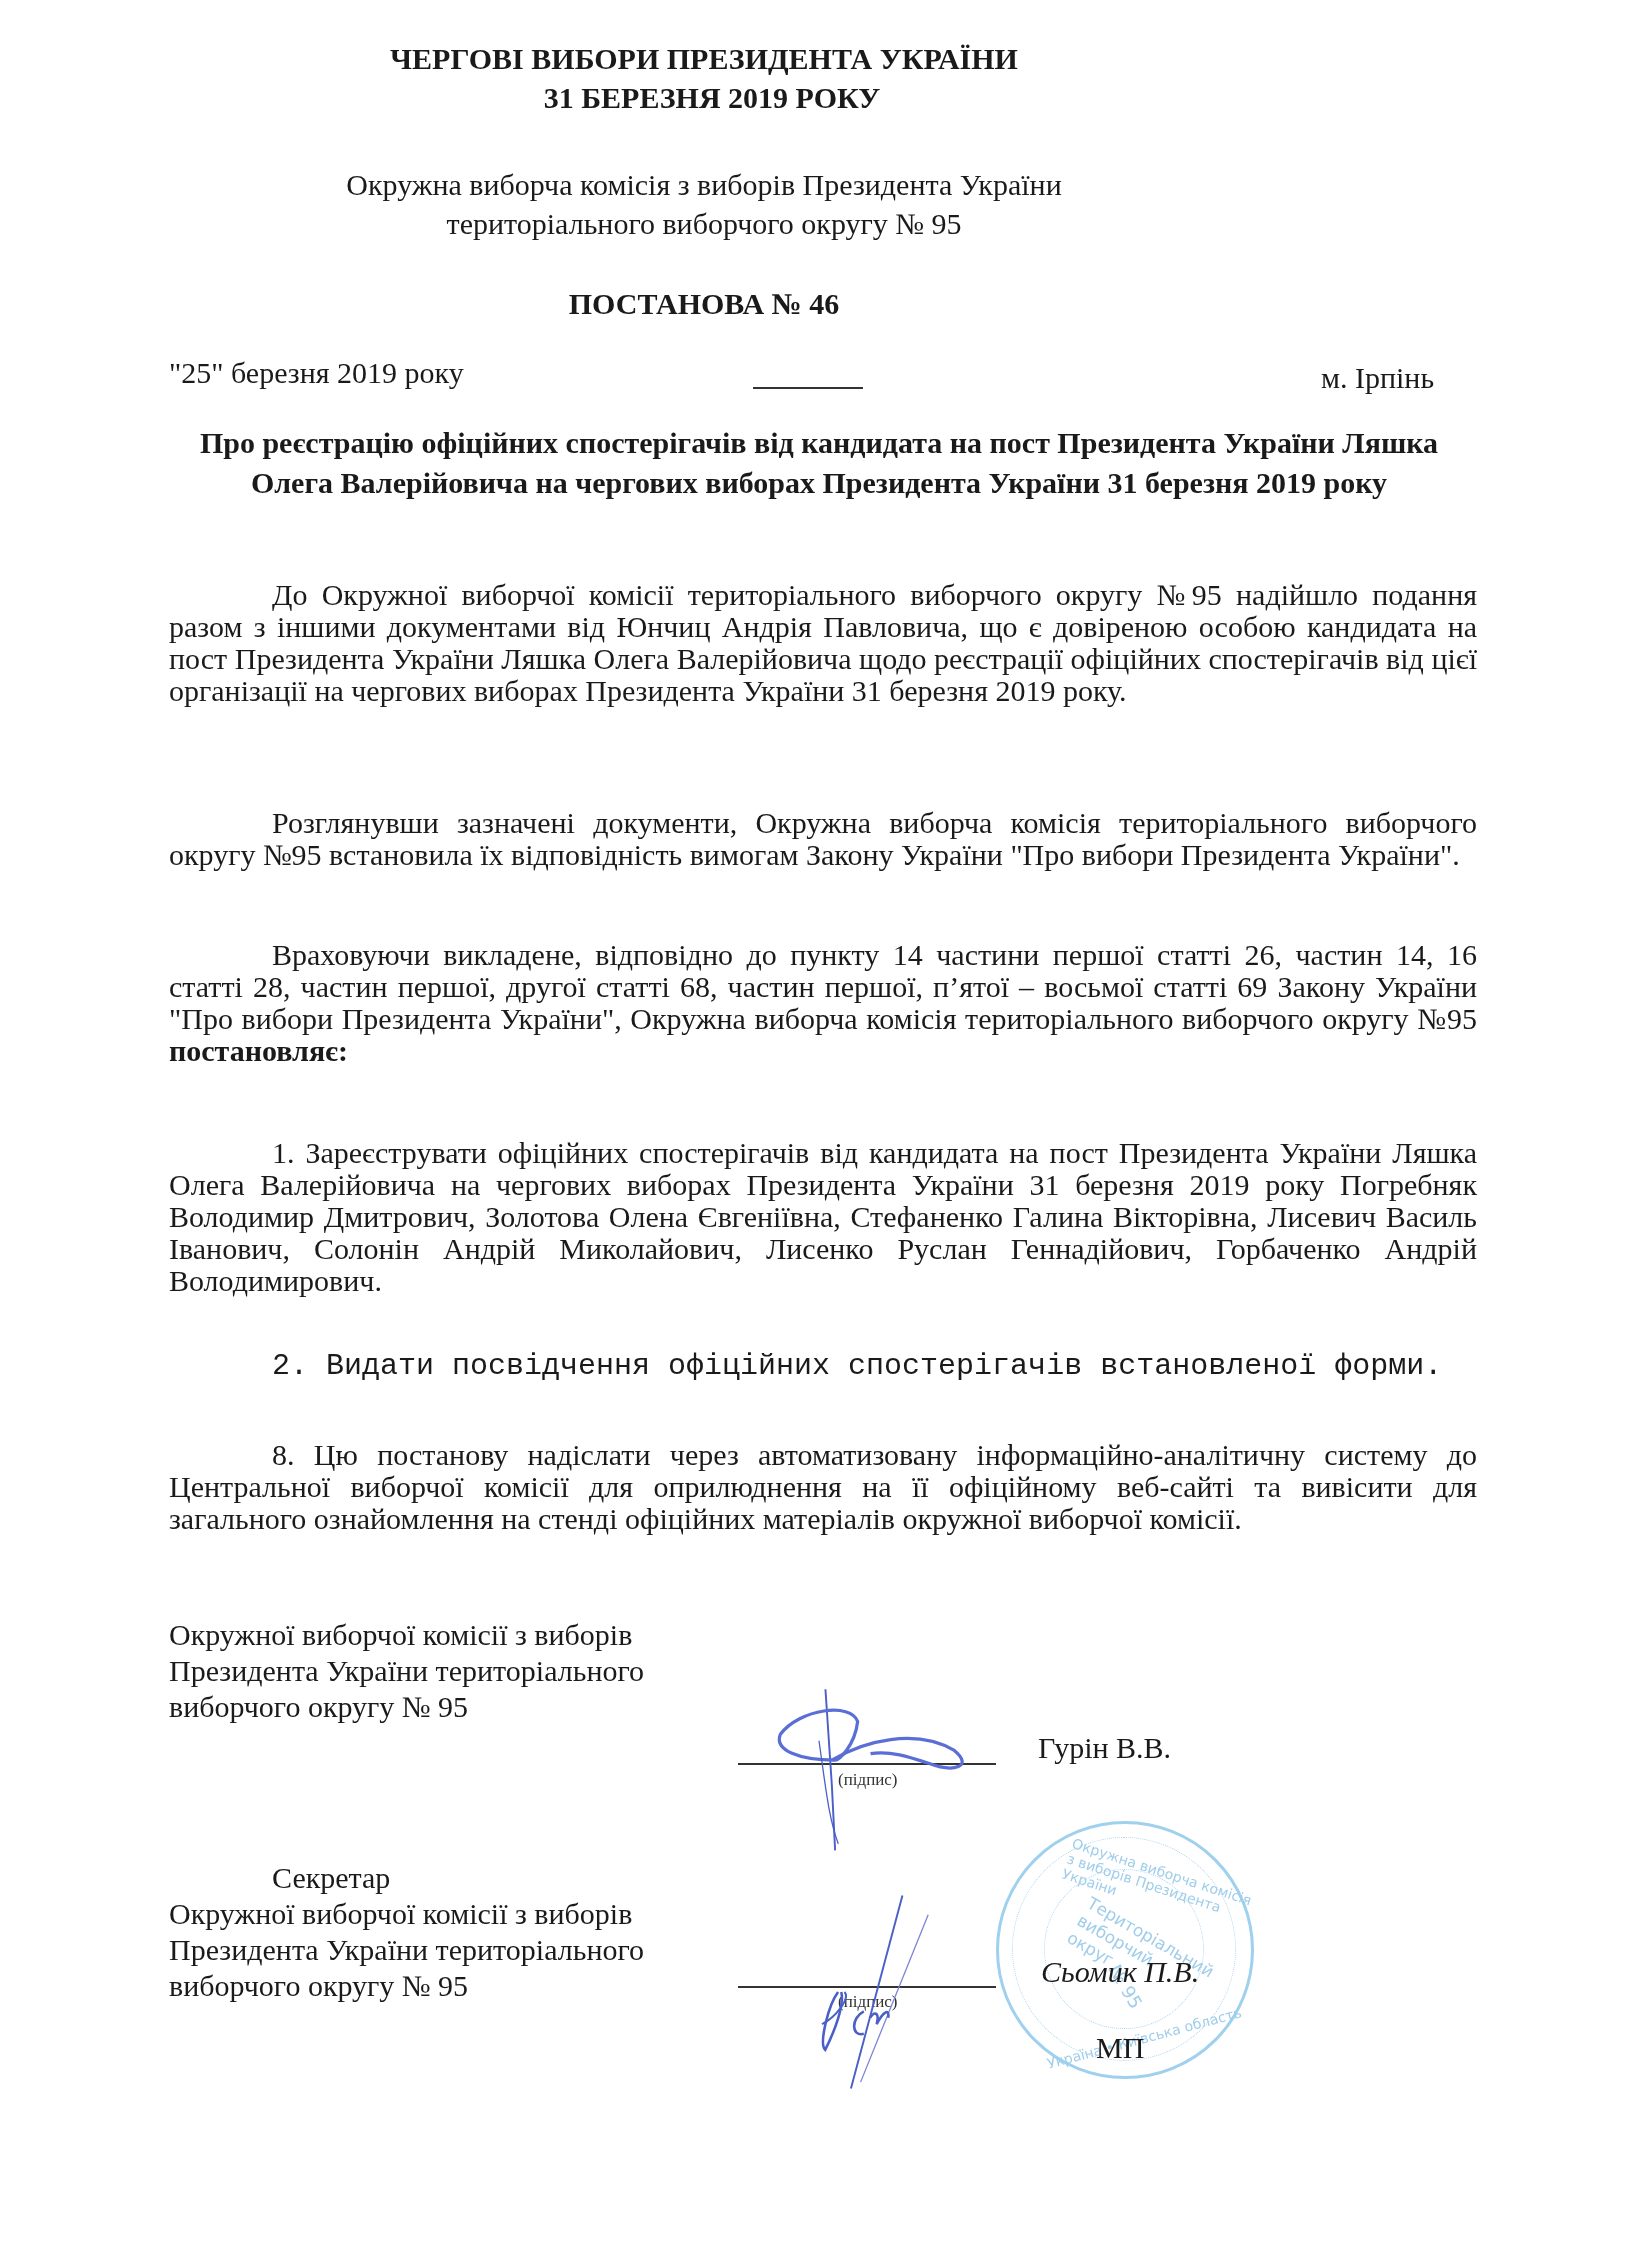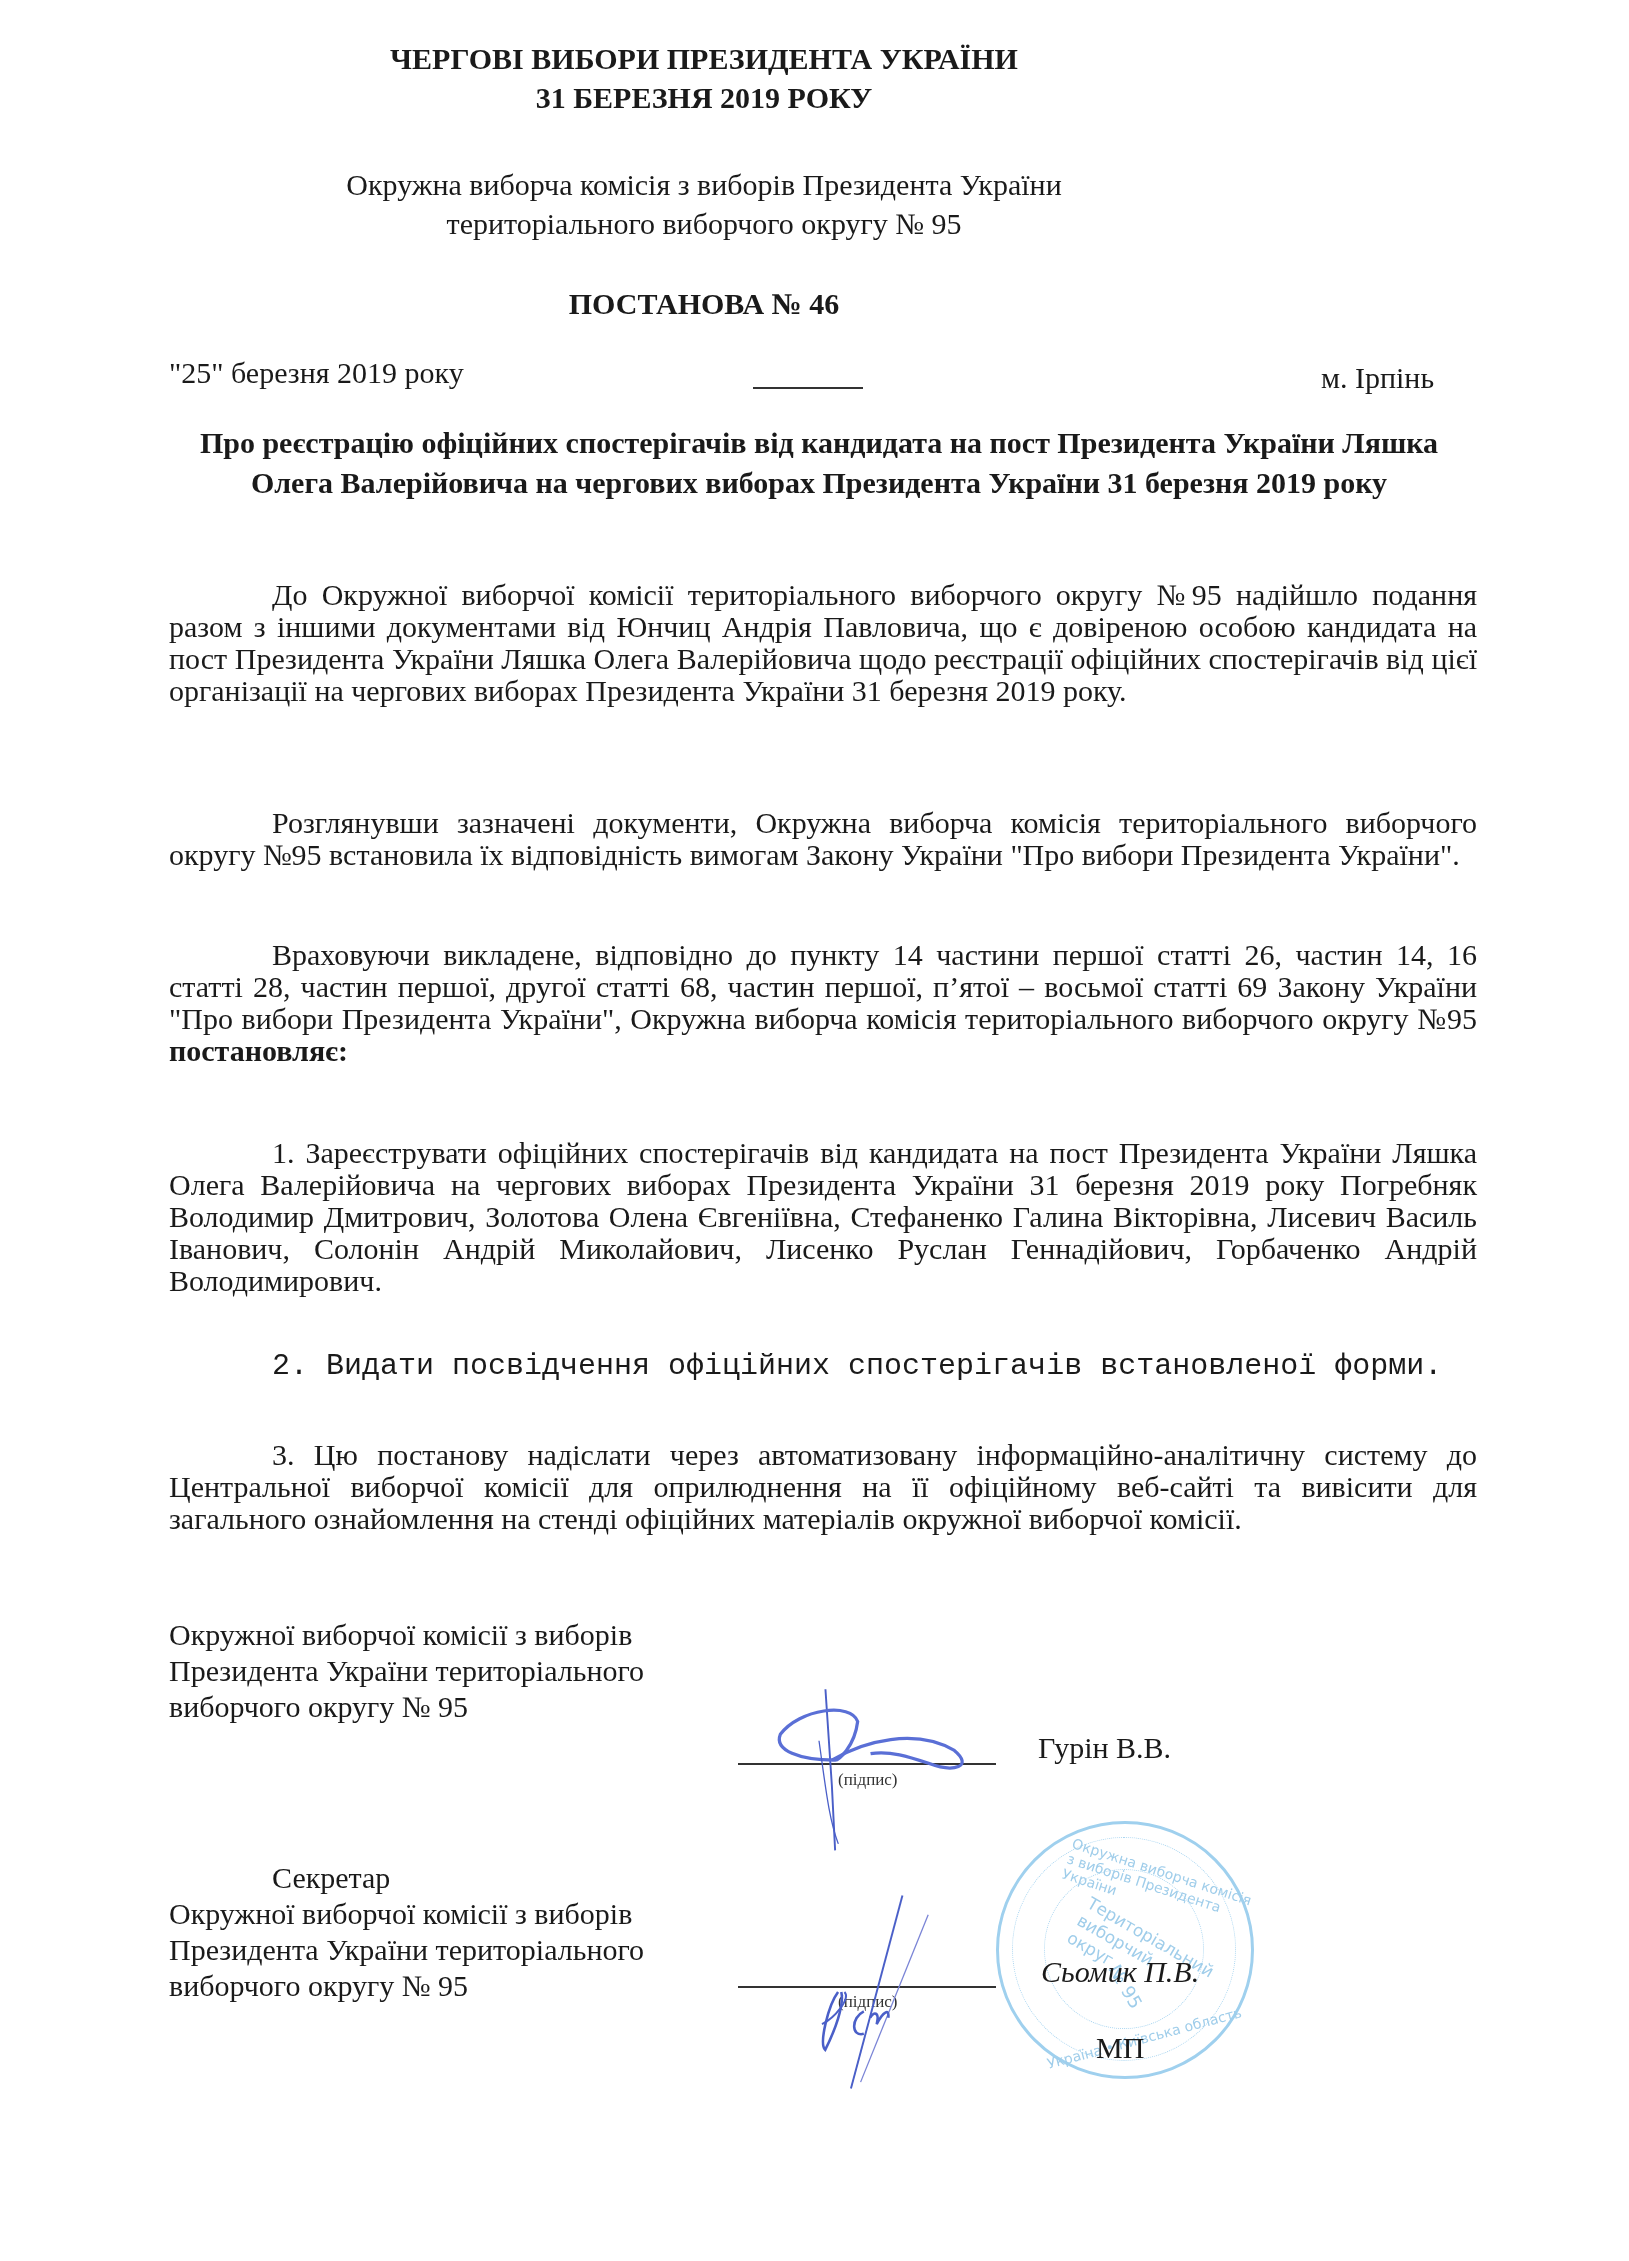--- a/index.html
+++ b/index.html
@@ -41,7 +41,7 @@
 <body>
 
 <div class="abs center h1" style="top:40px;">ЧЕРГОВІ ВИБОРИ ПРЕЗИДЕНТА УКРАЇНИ</div>
-<div class="abs center h1" style="top:79px;">31 БЕРЕЗНЯ 2019 РОКУ</div>
+<div class="abs center h1" style="top:79px;margin-left:8px;">31 БЕРЕЗНЯ 2019 РОКУ</div>
 
 <div class="abs center sub" style="top:166px;">Окружна виборча комісія з виборів Президента України</div>
 <div class="abs center sub" style="top:205px;">територіального виборчого округу № 95</div>

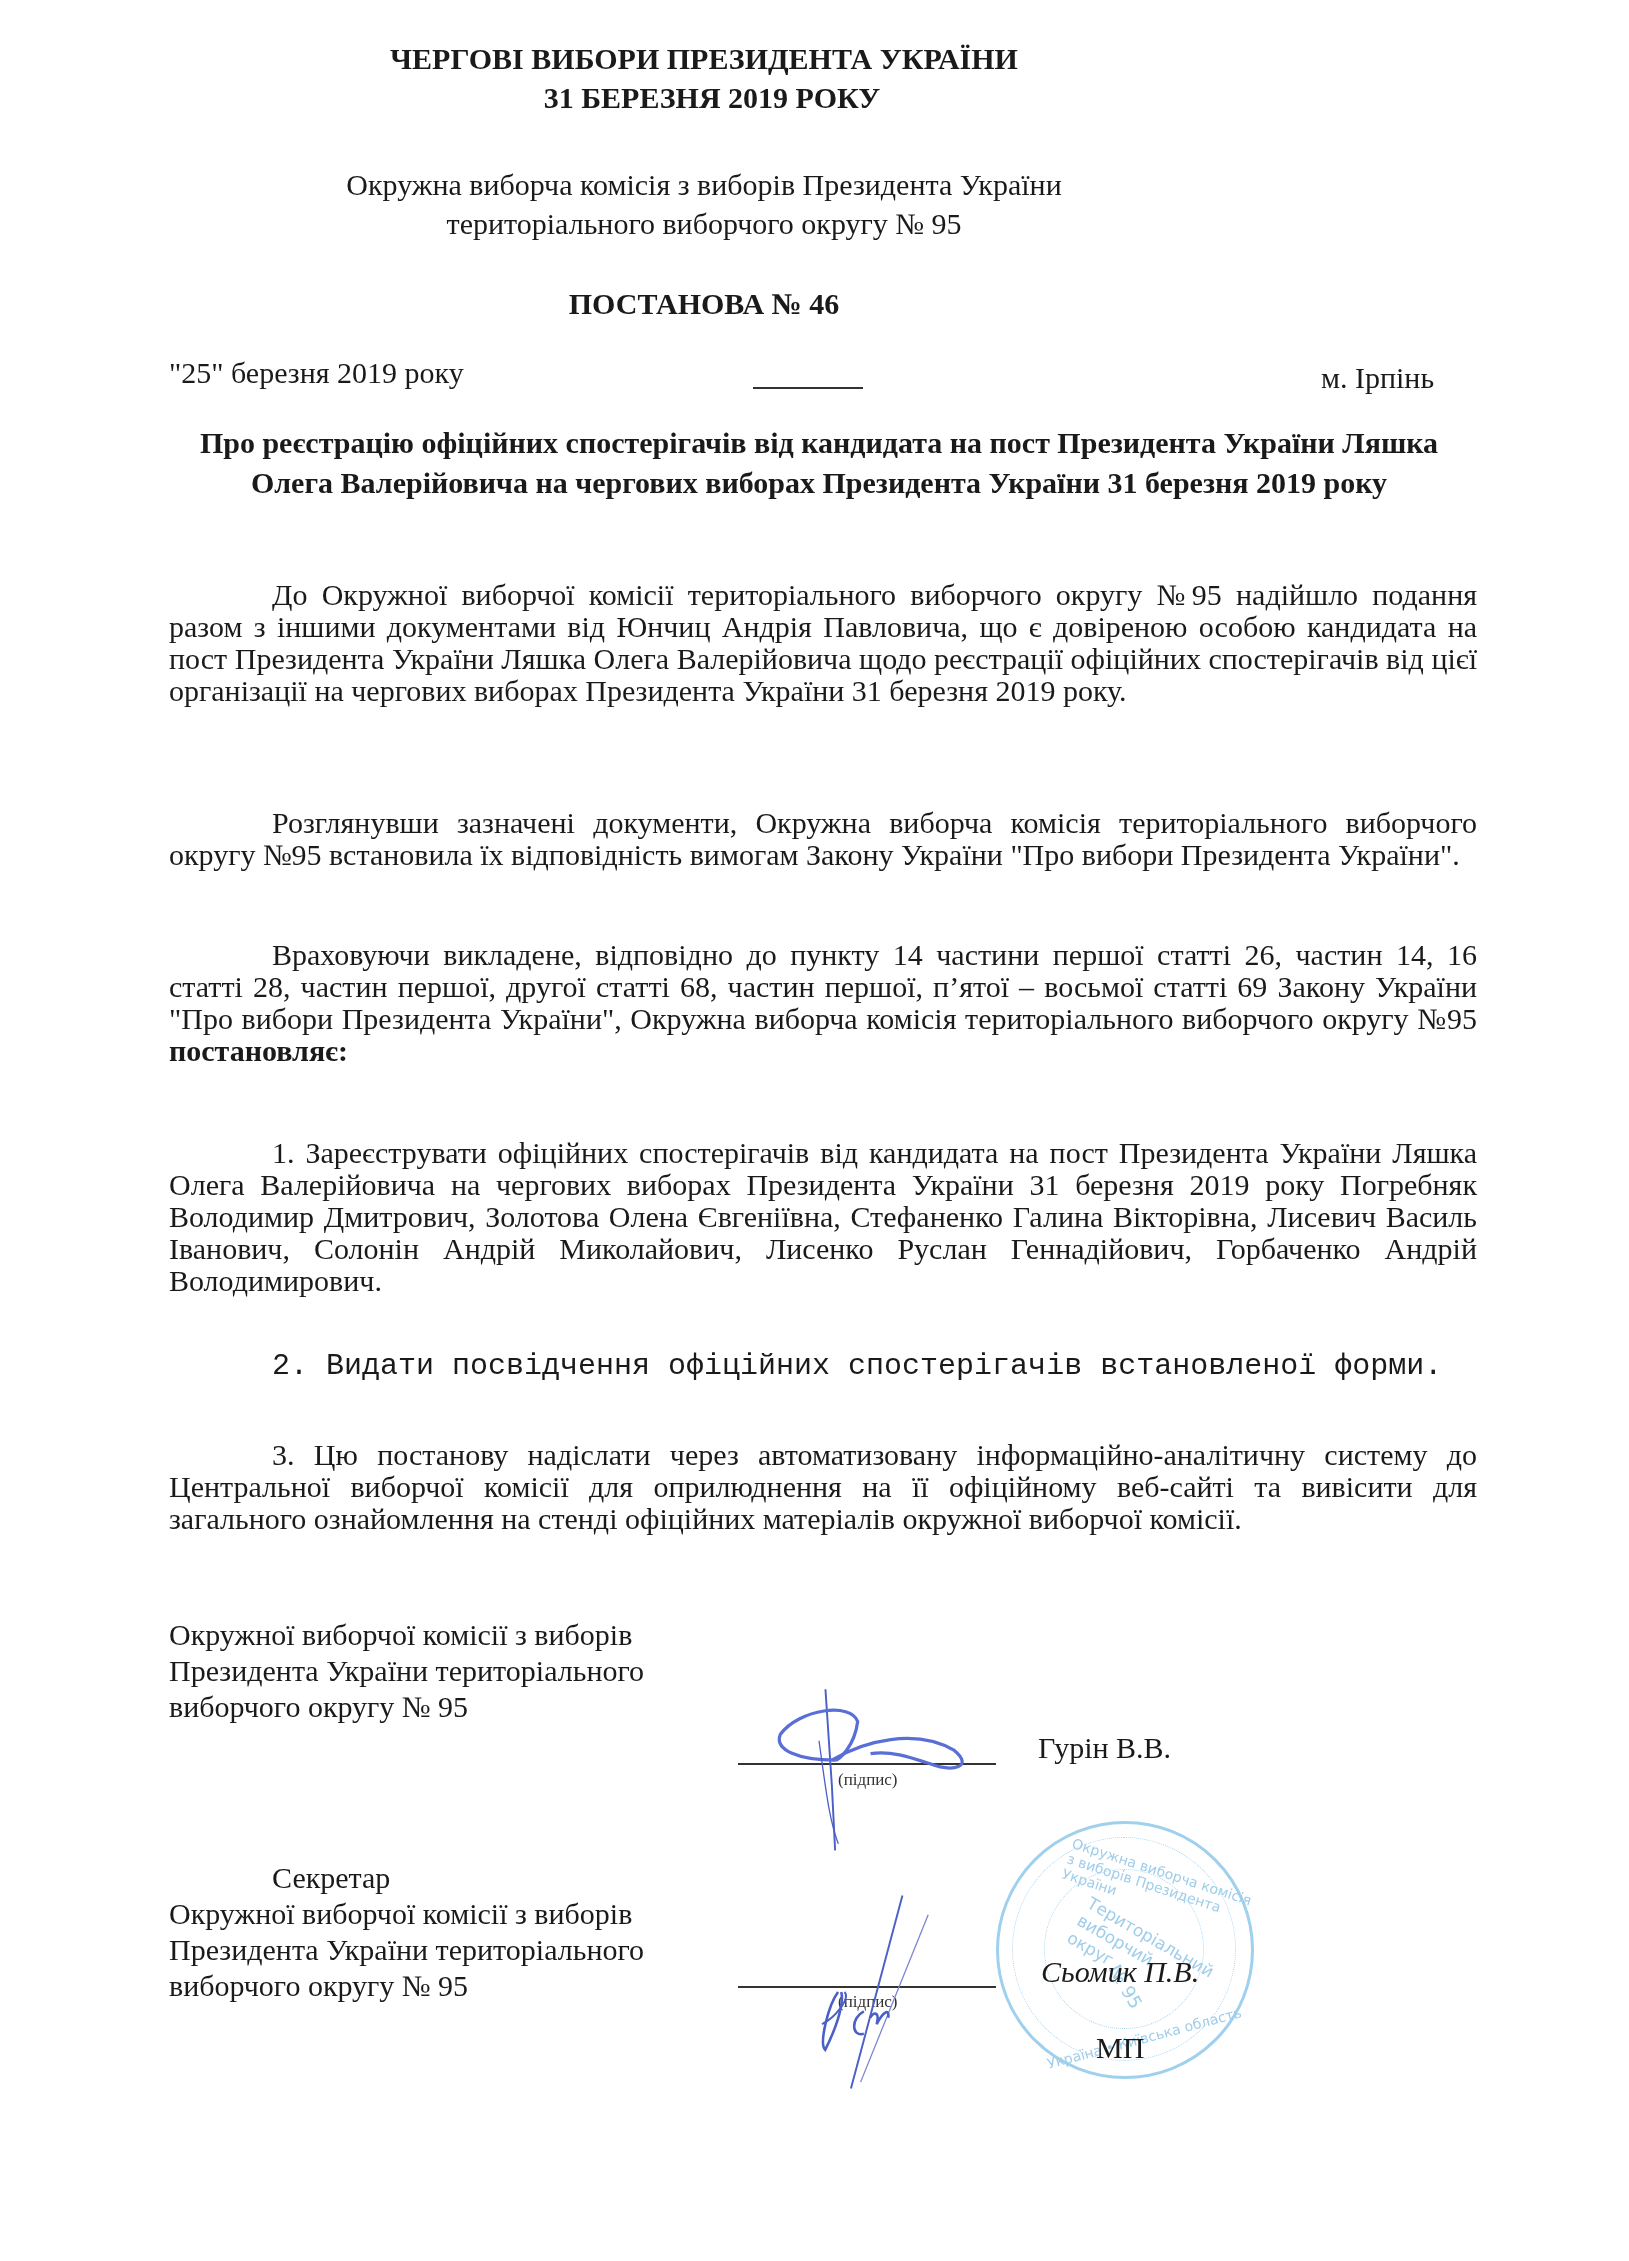--- a/index.html
+++ b/index.html
@@ -63,7 +63,7 @@
 
 <div class="para" style="top:1137px;">1. Зареєструвати офіційних спостерігачів від кандидата на пост Президента України Ляшка Олега Валерійовича на чергових виборах Президента України 31 березня 2019 року Погребняк Володимир Дмитрович, Золотова Олена Євгеніївна, Стефаненко Галина Вікторівна, Лисевич Василь Іванович, Солонін Андрій Миколайович, Лисенко Руслан Геннадійович, Горбаченко Андрій Володимирович.</div>
 <div class="para" style="top:1350px;font-family:Liberation Mono, monospace;">2. Видати посвідчення офіційних спостерігачів встановленої форми.</div>
-<div class="para" style="top:1439px;">3. Цю постанову надіслати через автоматизовану інформаційно-аналітичну систему до Центральної виборчої комісії для оприлюднення на її офіційному веб-сайті та вивісити для загального ознайомлення на стенді офіційних матеріалів окружної виборчої комісії.</div>
+<div class="para" style="top:1439px;">8. Цю постанову надіслати через автоматизовану інформаційно-аналітичну систему до Центральної виборчої комісії для оприлюднення на її офіційному веб-сайті та вивісити для загального ознайомлення на стенді офіційних матеріалів окружної виборчої комісії.</div>
 
 <div class="sig-block" style="top:1617px;">
   <div>Окружної виборчої комісії з виборів</div>

